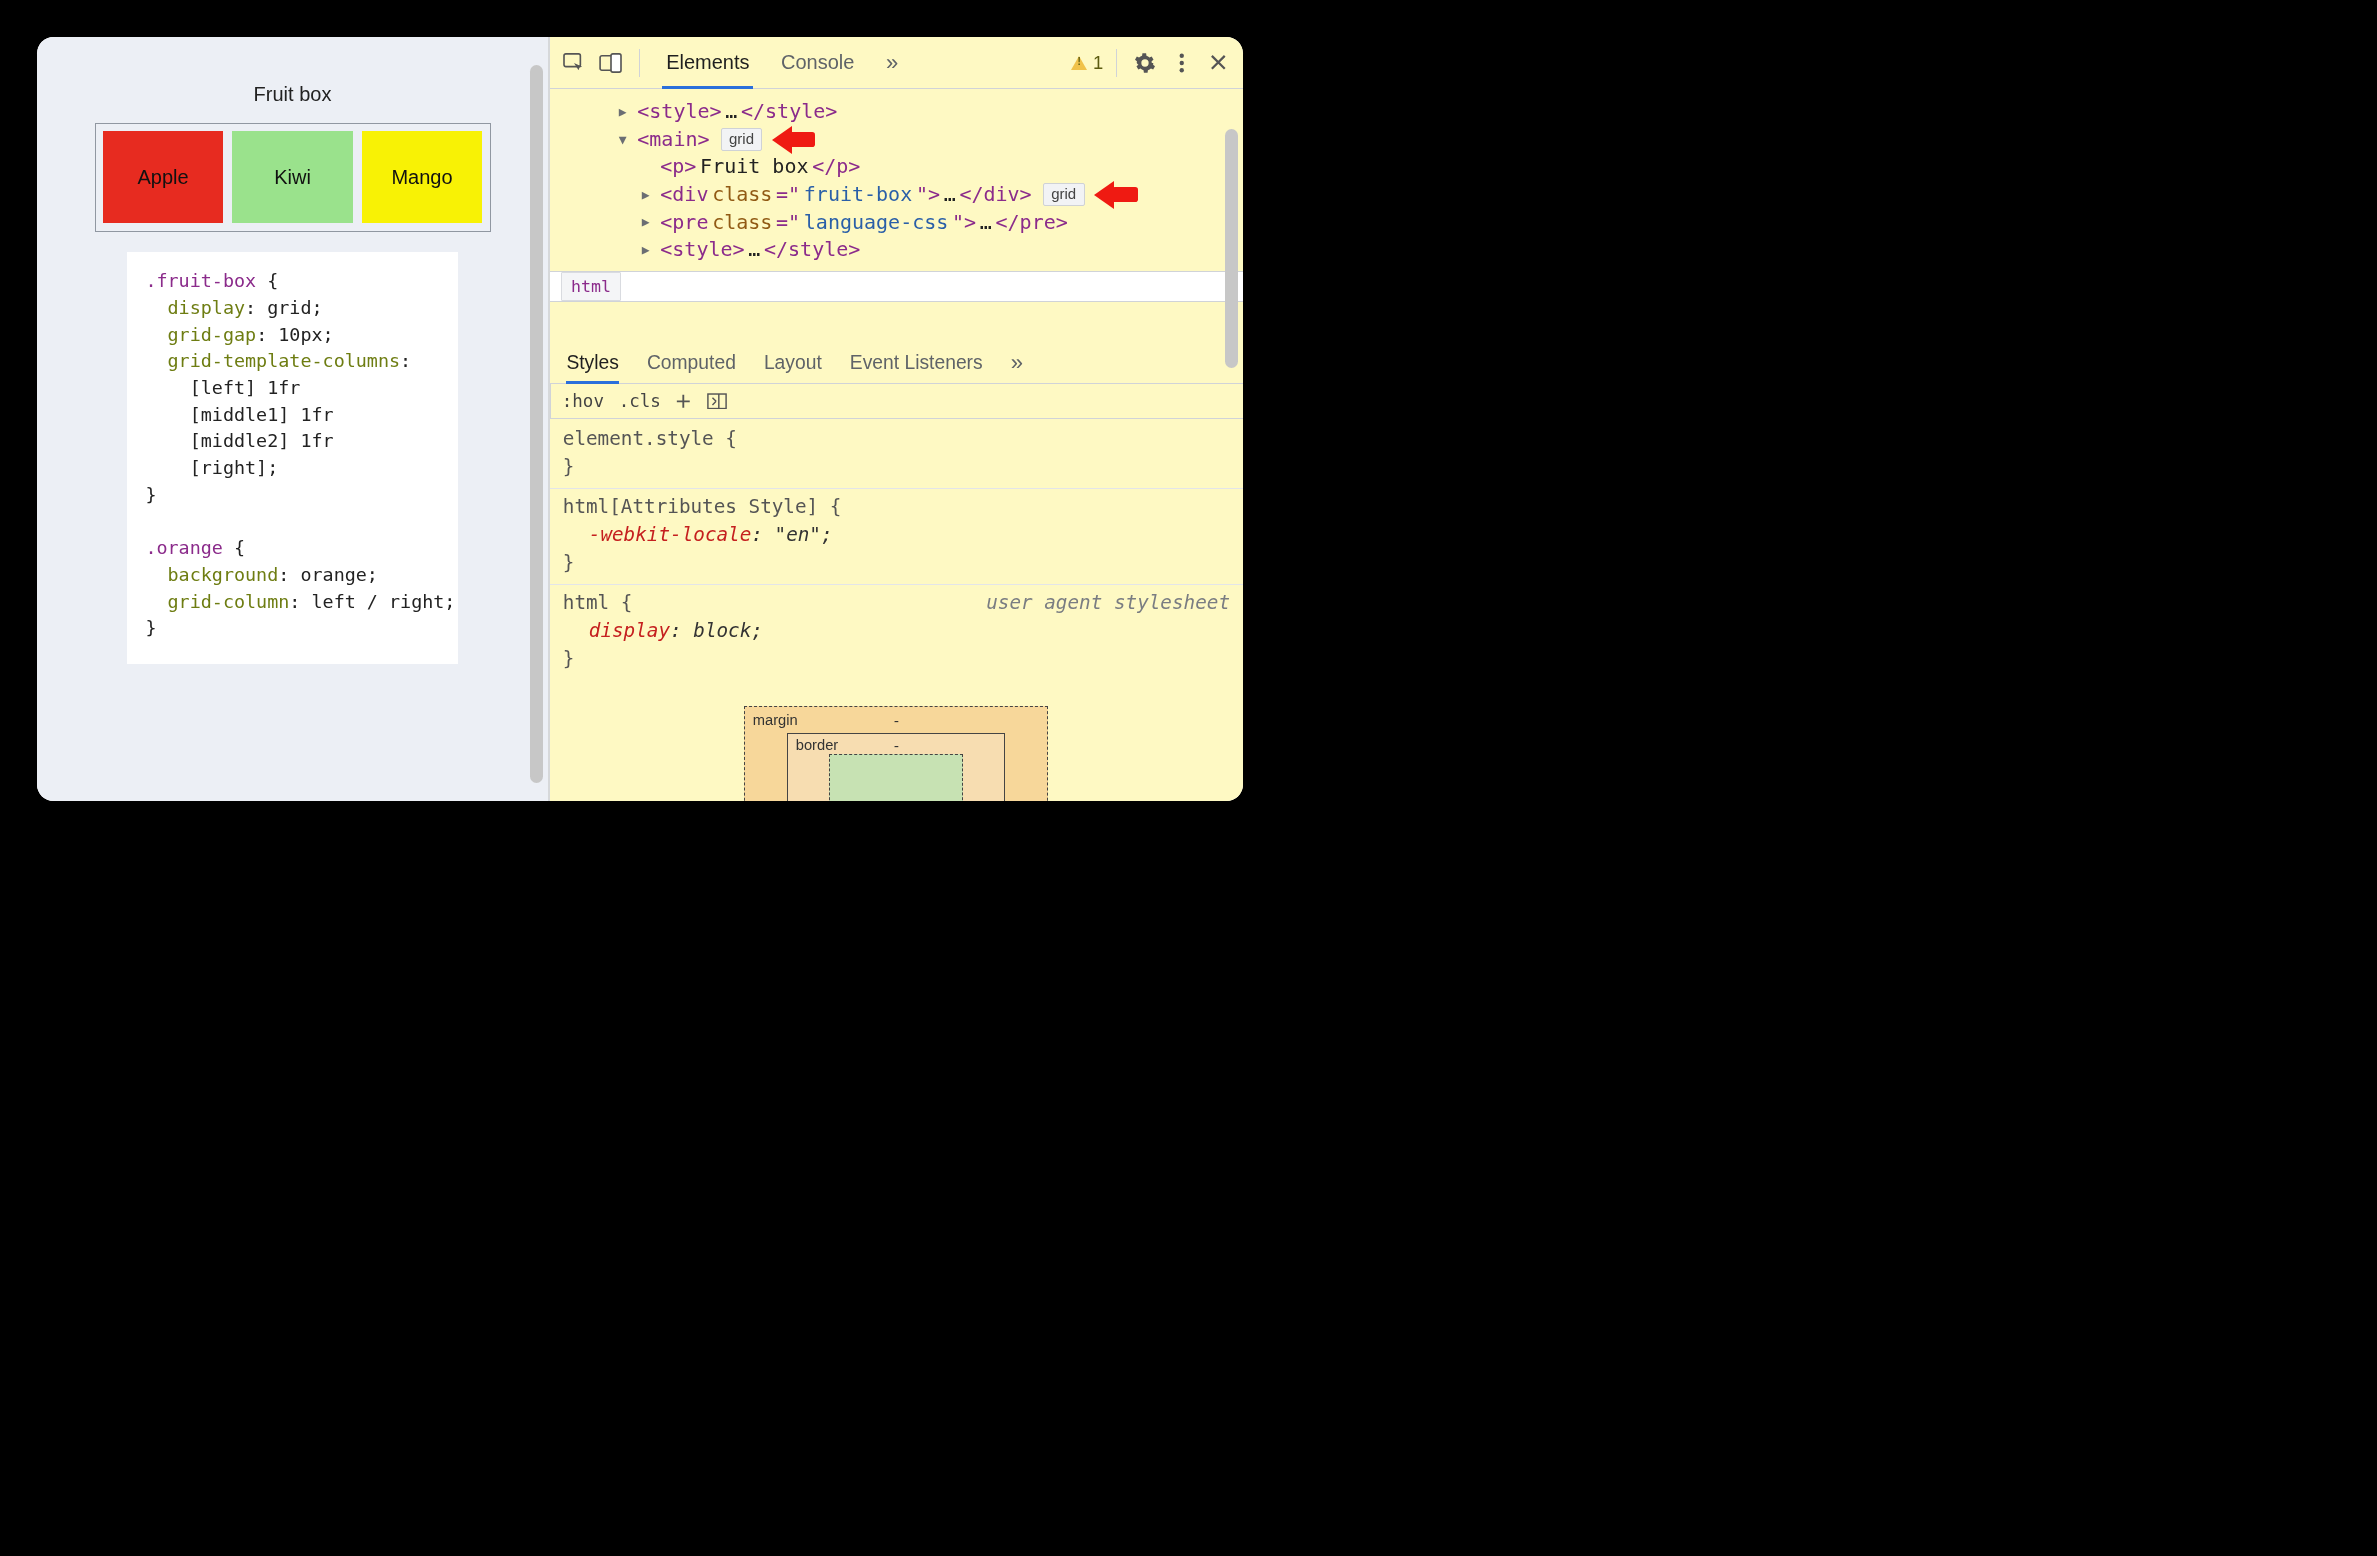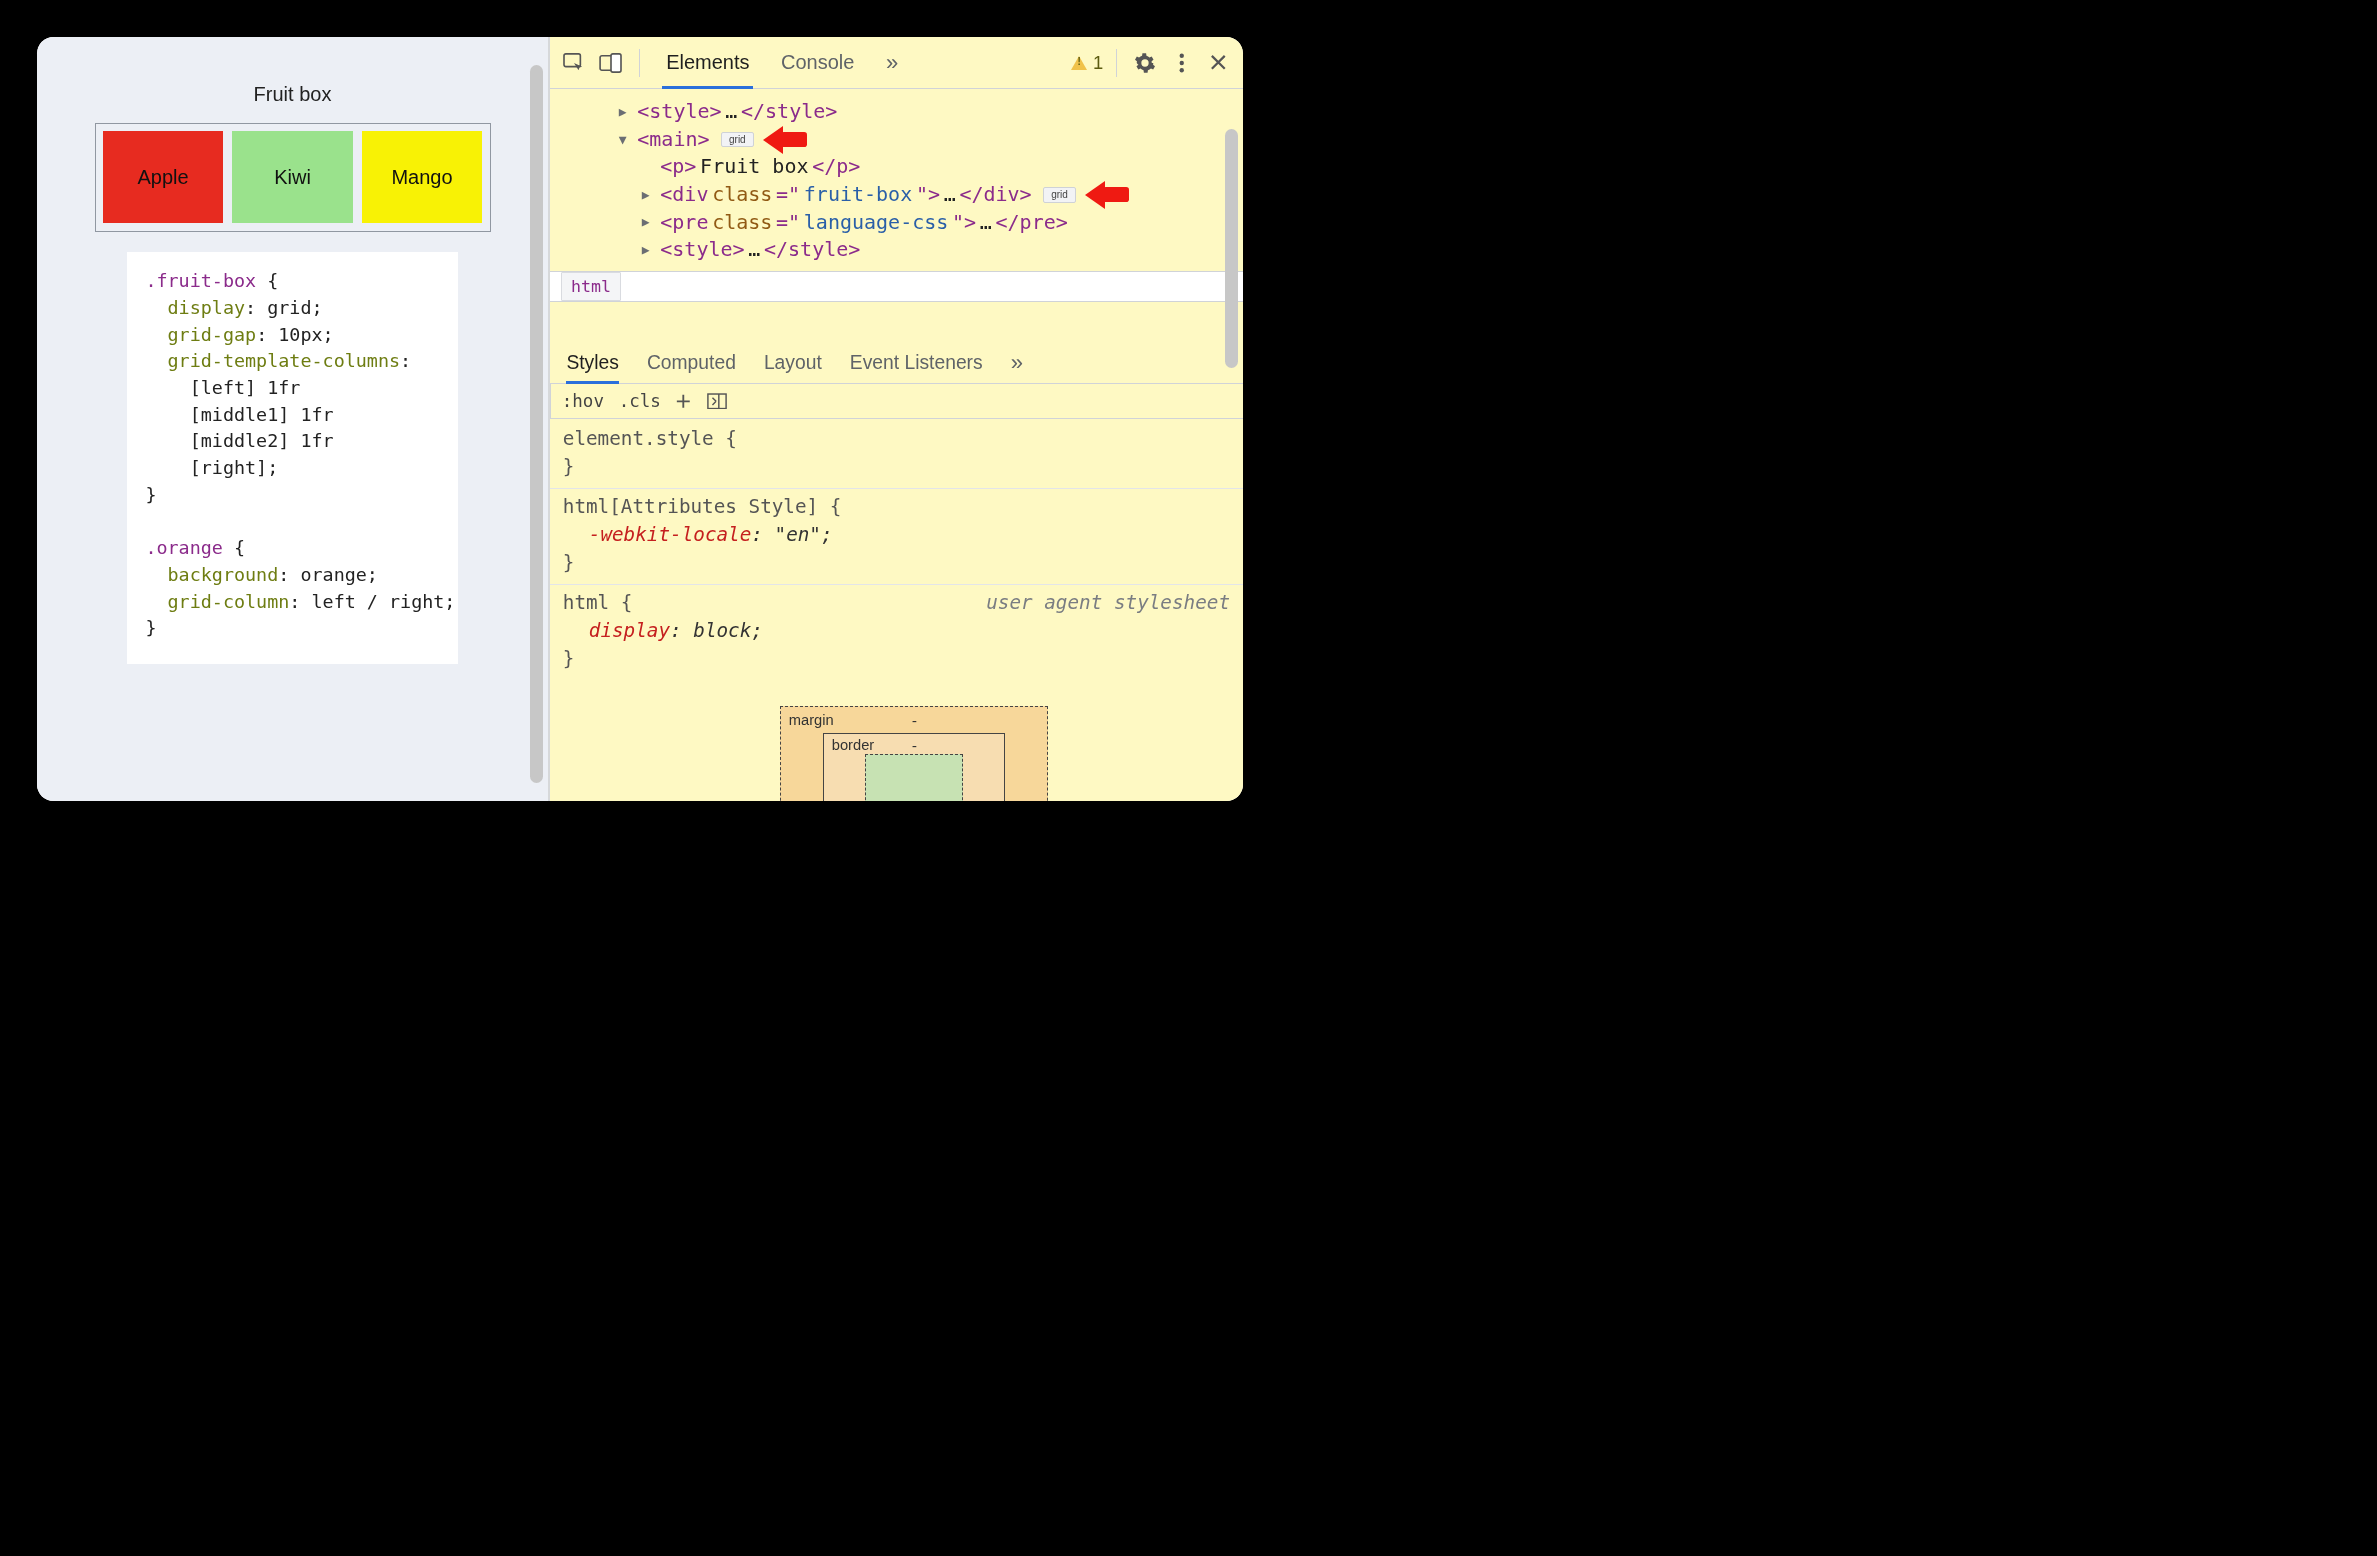--- a/index.html
+++ b/index.html
@@ -142,7 +142,7 @@
   .txt { color: #222; }
   .dom-badge {
     font-family: -apple-system, sans-serif;
-    font-size: 10px;
+    font-size: 15px;
     background: #f2f3f5;
     border: 0.9px solid #cfd2d6;
     border-radius: 2px;

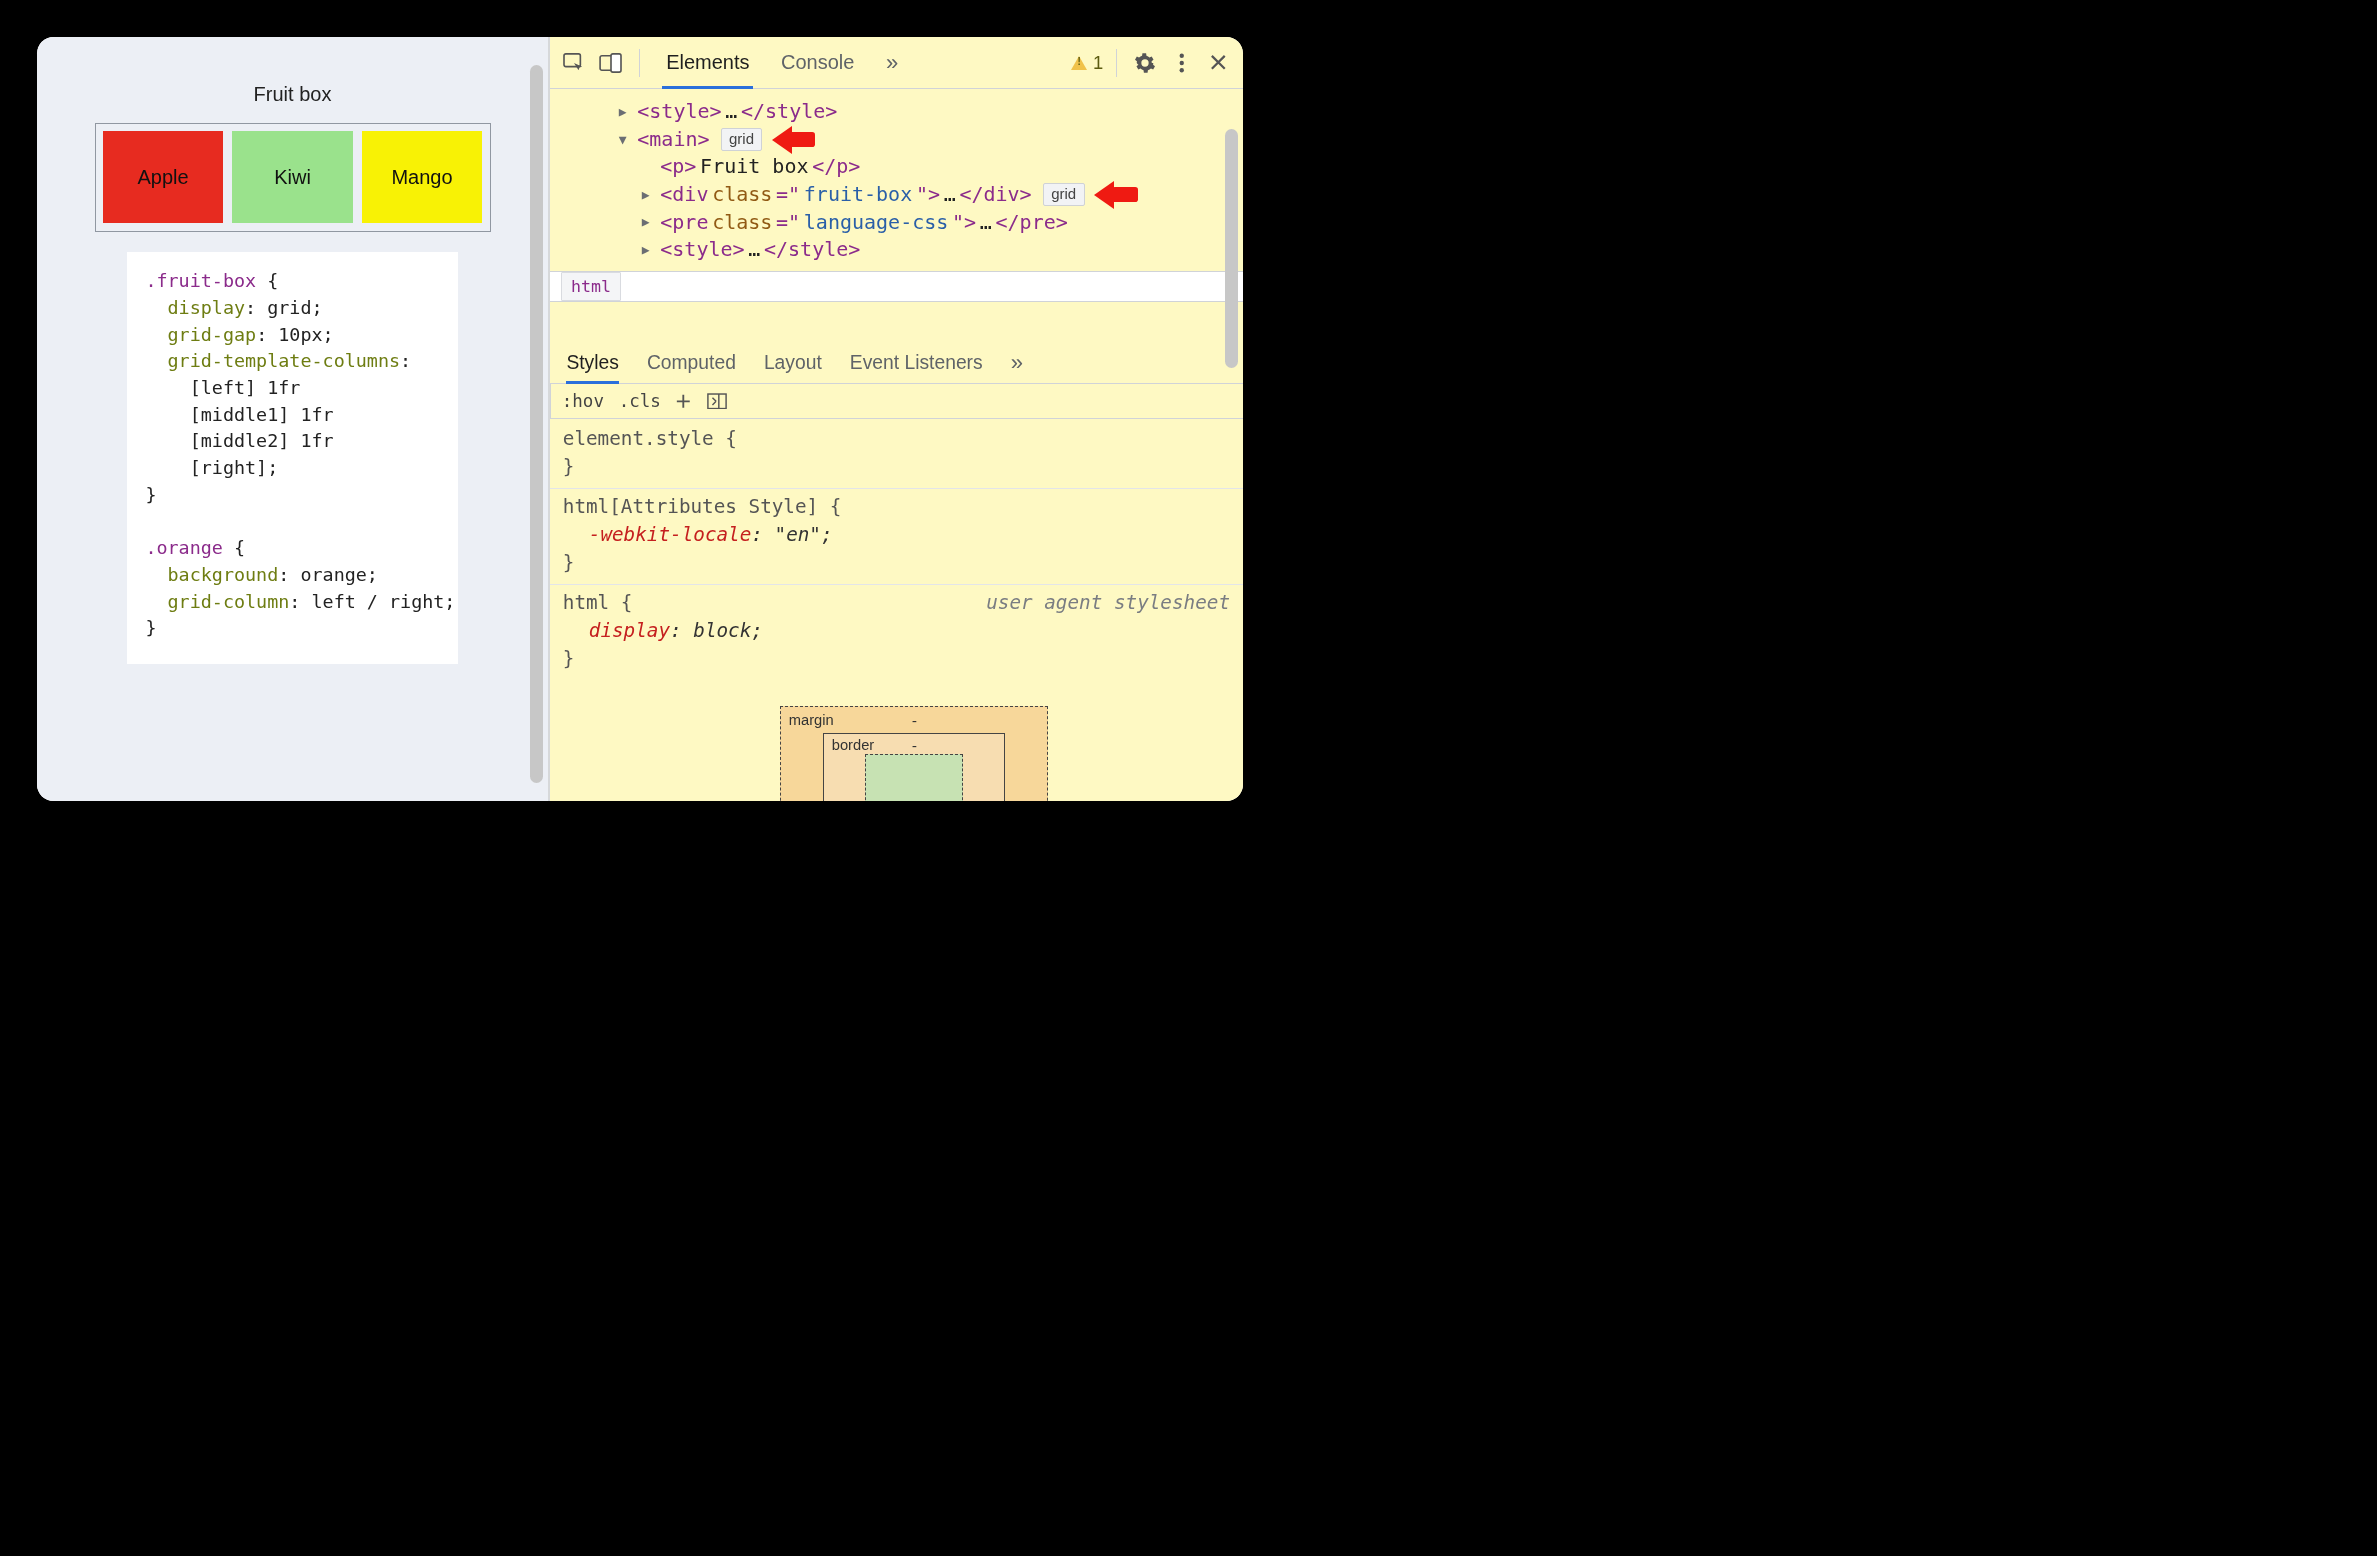--- a/index.html
+++ b/index.html
@@ -227,7 +227,6 @@
     position:absolute; inset:0;
     background:#f7d79a; border:0.9px dashed #444;
     padding:26px 42px 5.5px 42px;
-    margin-left:36px;
   }
   .bm-border {
     width:100%; height:100%;

